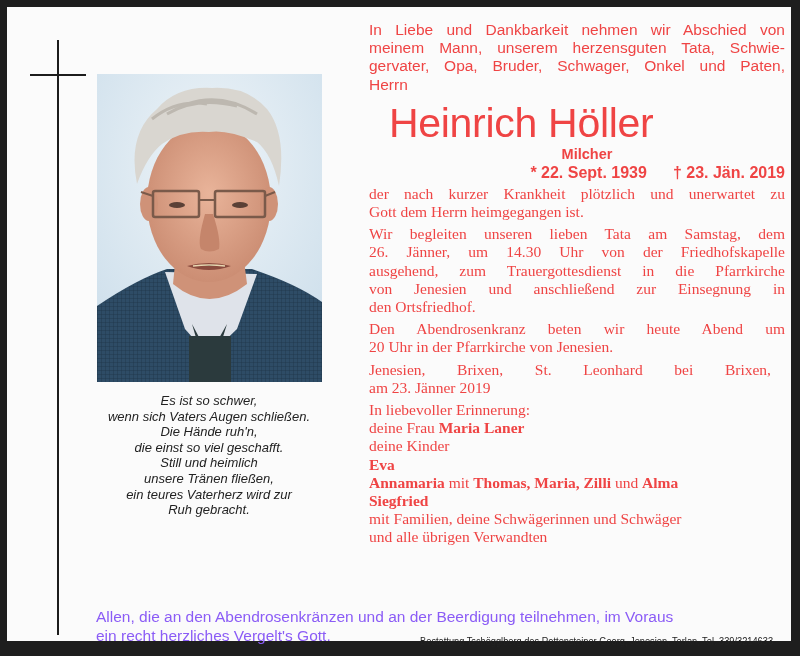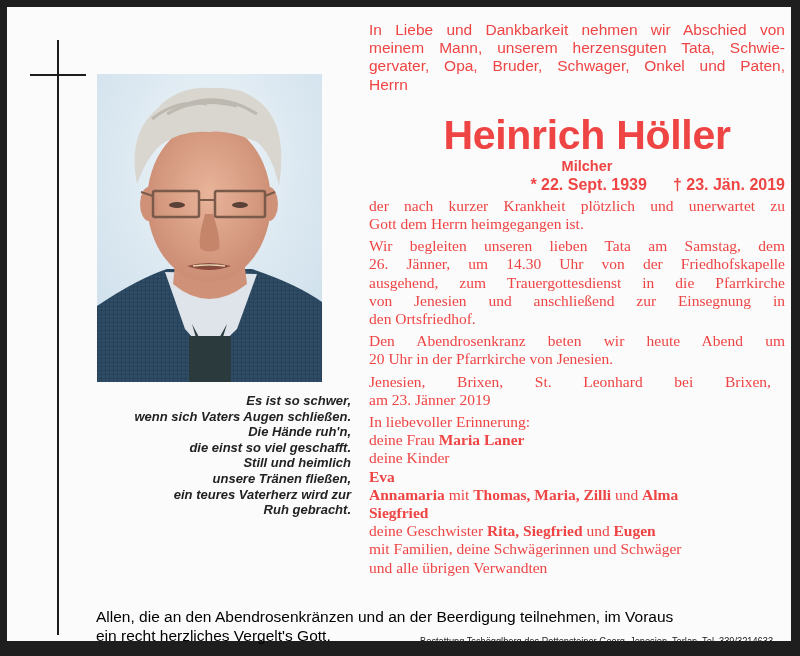--- a/index.html
+++ b/index.html
@@ -62,11 +62,10 @@
       text-align-last: left;
     }
     .name {
-      text-align: center;
-      font-weight: bold;
+      font-weight: normal;
       font-size: 41px;
       line-height: 44px;
-      margin-top: 19px;
+      margin-top: 7px;
       margin-left: 20px;
       letter-spacing: -0.3px;
     }

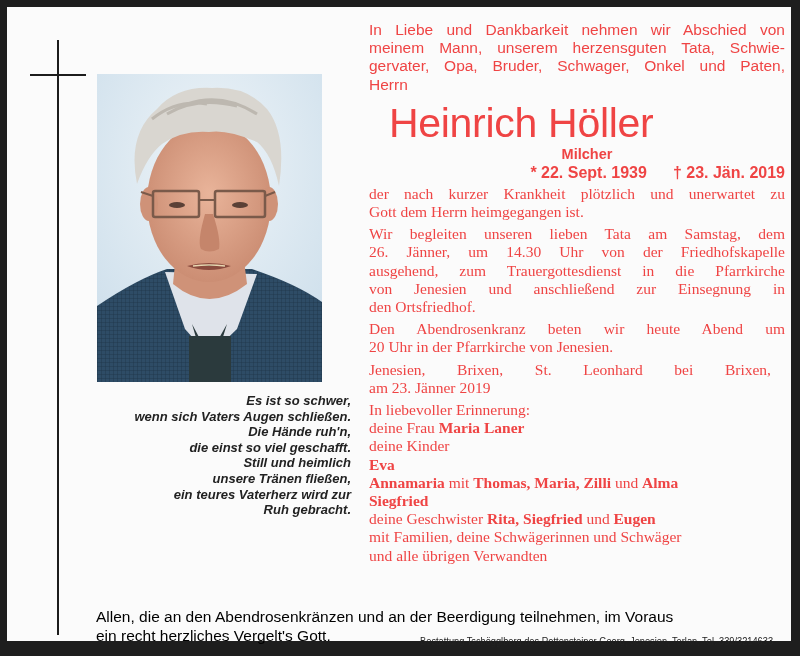--- a/index.html
+++ b/index.html
@@ -39,14 +39,13 @@
     .photo svg { display: block; }
     .poem {
       position: absolute;
-      left: 84px; top: 386px;
+      left: 72px; top: 386px;
       width: 260px;
-      text-align: right;
+      text-align: center;
       font-style: italic;
       font-size: 13px;
       line-height: 15.6px;
       color: #222;
-      font-weight: bold;
     }
     .poem div { white-space: nowrap; }
     .text-col {

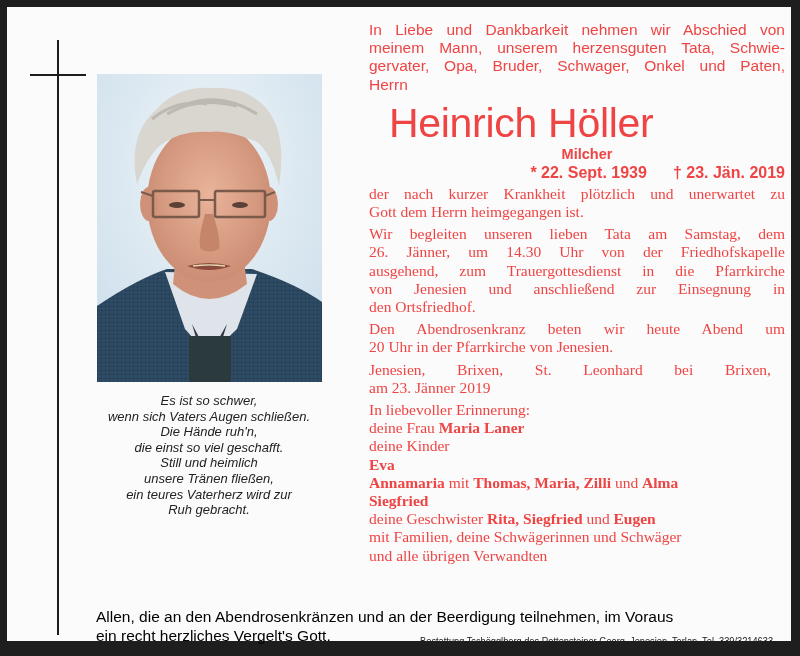--- a/index.html
+++ b/index.html
@@ -224,7 +224,6 @@
       <span class="line"><b>Eva</b></span>
       <span class="line"><b>Annamaria</b><span> mit </span><b>Thomas, Maria, Zilli</b><span> und </span><b>Alma</b></span>
       <span class="line"><b>Siegfried</b></span>
-      <span class="line"><span>deine Geschwister </span><b>Rita, Siegfried</b><span> und </span><b>Eugen</b></span>
       <span class="line">mit Familien, deine Schwägerinnen und Schwäger</span>
       <span class="line">und alle übrigen Verwandten</span>
     </div>

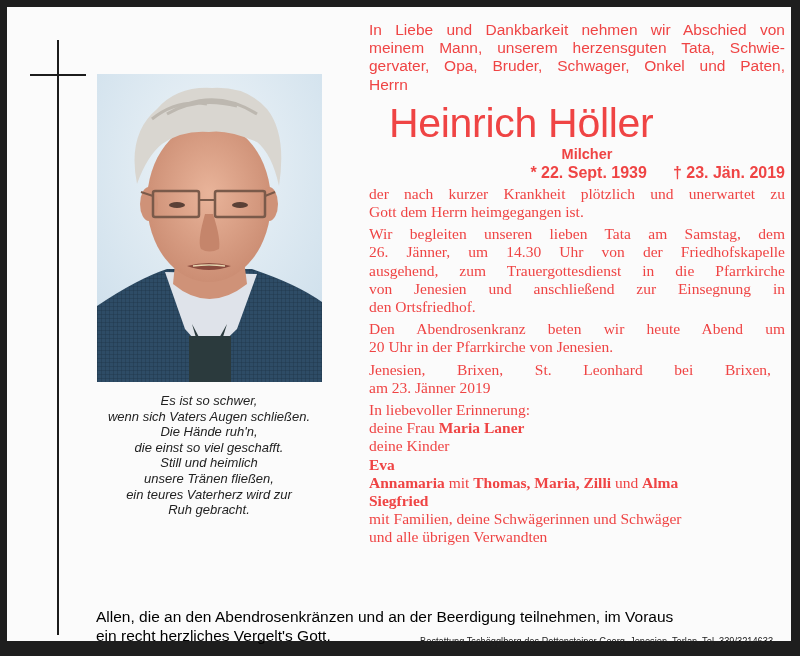--- a/index.html
+++ b/index.html
@@ -99,7 +99,7 @@
       left: 89px; top: 601px;
       font-size: 15.5px;
       line-height: 18.5px;
-      color: #000000;
+      color: #8b5cf6;
       white-space: nowrap;
     }
     .footer {

